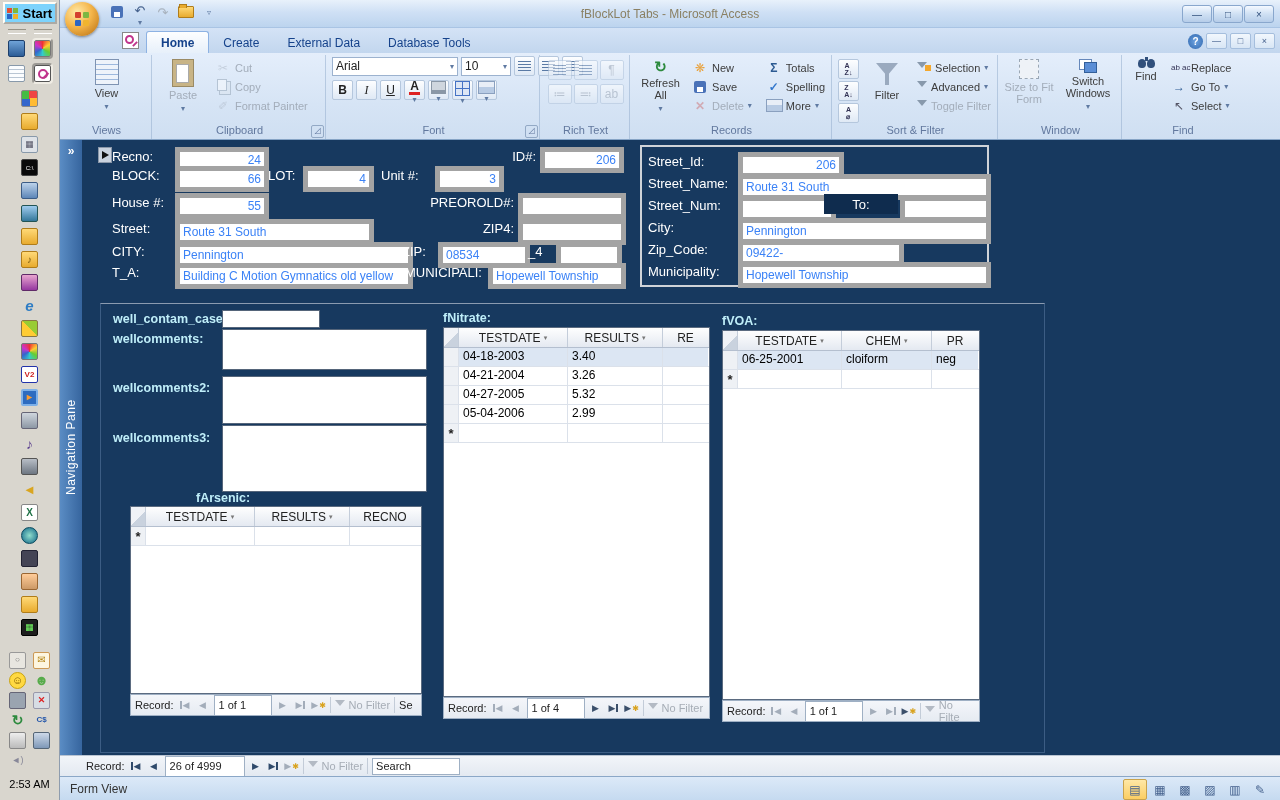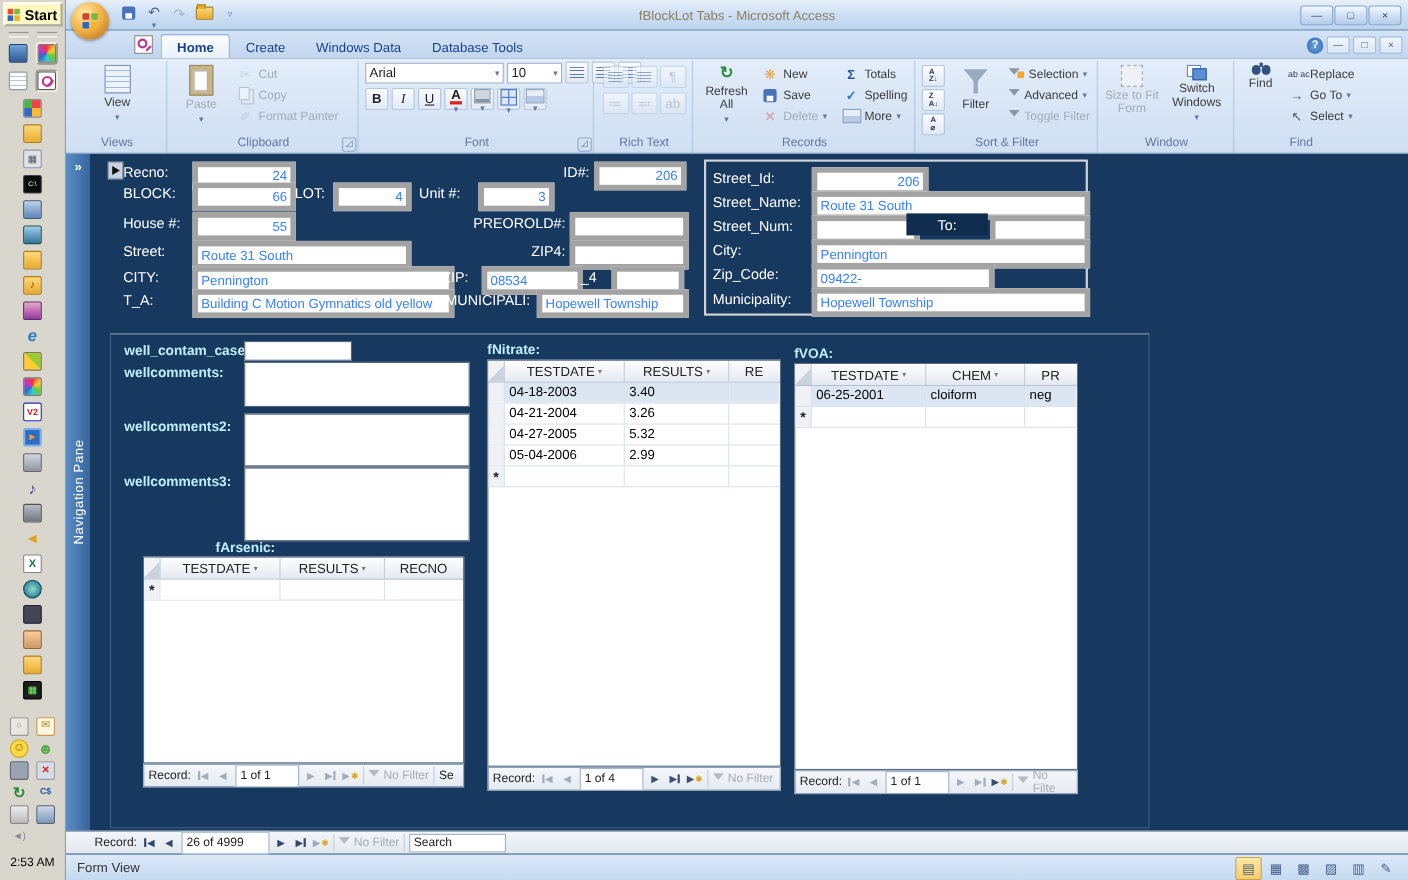--- a/index.html
+++ b/index.html
@@ -8,7 +8,7 @@
 
   
   .taskbar{position:absolute;left:0;top:0;width:60px;height:800px;background:#d9d6ce;border-right:1px solid #8e9cae;display:flex;flex-direction:column;align-items:center;box-sizing:border-box;}
-  .start-btn{margin:2px;width:54px;height:22px;background:#fef9c3;border:2px outset #fffdf6;display:flex;align-items:center;gap:5px;padding-left:2px;box-sizing:border-box;cursor:pointer;}
+  .start-btn{margin:2px;width:54px;height:22px;background:#7dd3fc;border:2px outset #fffdf6;display:flex;align-items:center;gap:5px;padding-left:2px;box-sizing:border-box;cursor:pointer;}
   .wf{display:grid;grid-template-columns:5px 5px;grid-template-rows:5px 5px;gap:1px;}
   .wf i{display:block;}
   .wf i:nth-child(1){background:#e34f32;}.wf i:nth-child(2){background:#7cb93e;}

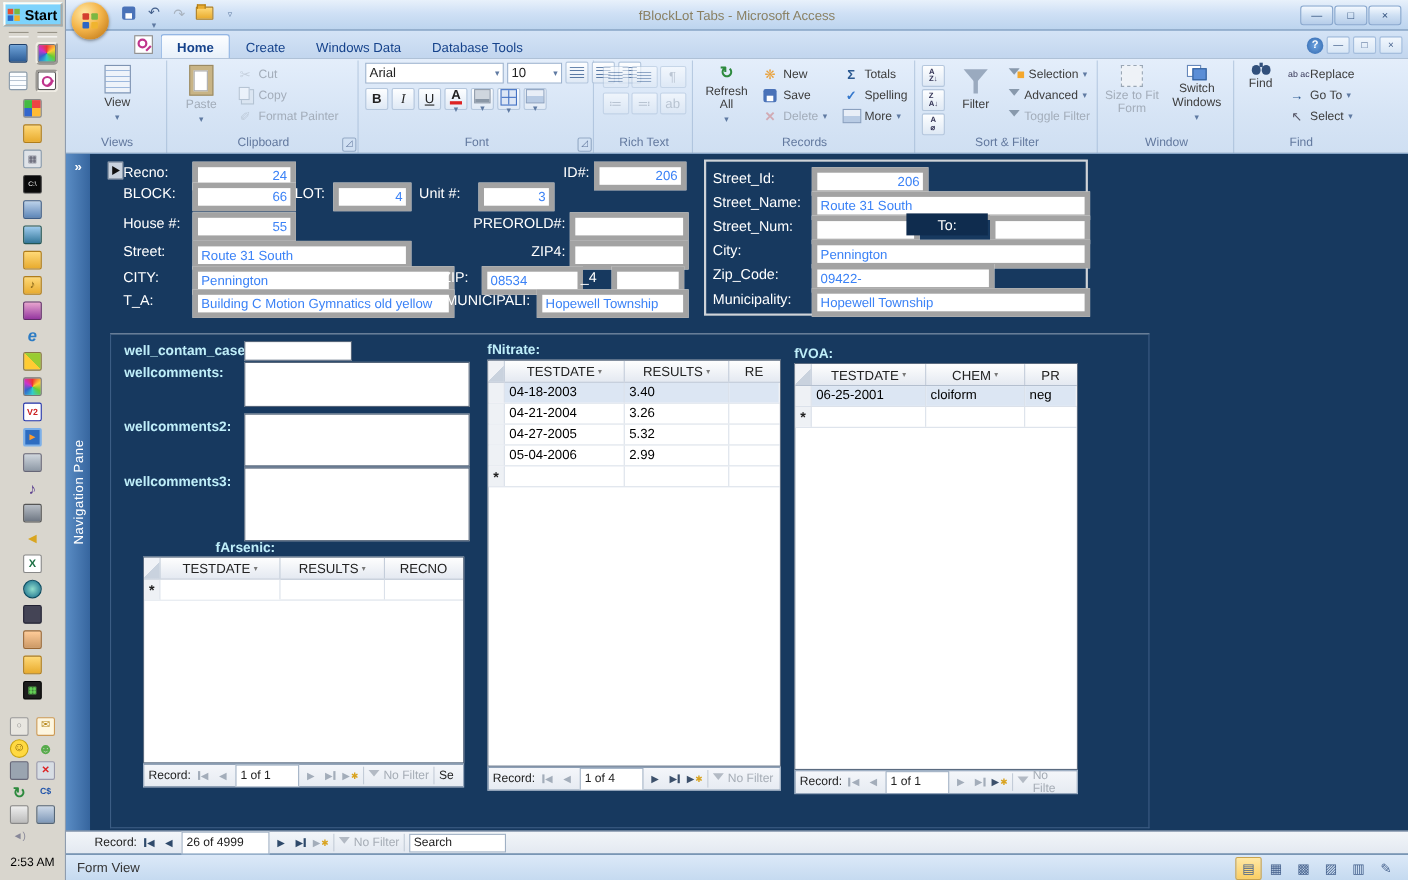--- a/index.html
+++ b/index.html
@@ -320,7 +320,7 @@
       <span class="sysicon"></span>
       <span class="rtab active">Home</span>
       <span class="rtab">Create</span>
-      <span class="rtab">Windows Data</span>
+      <span class="rtab">External Data</span>
       <span class="rtab">Database Tools</span>
       <span class="tr-right">
         <span class="help">?</span>

